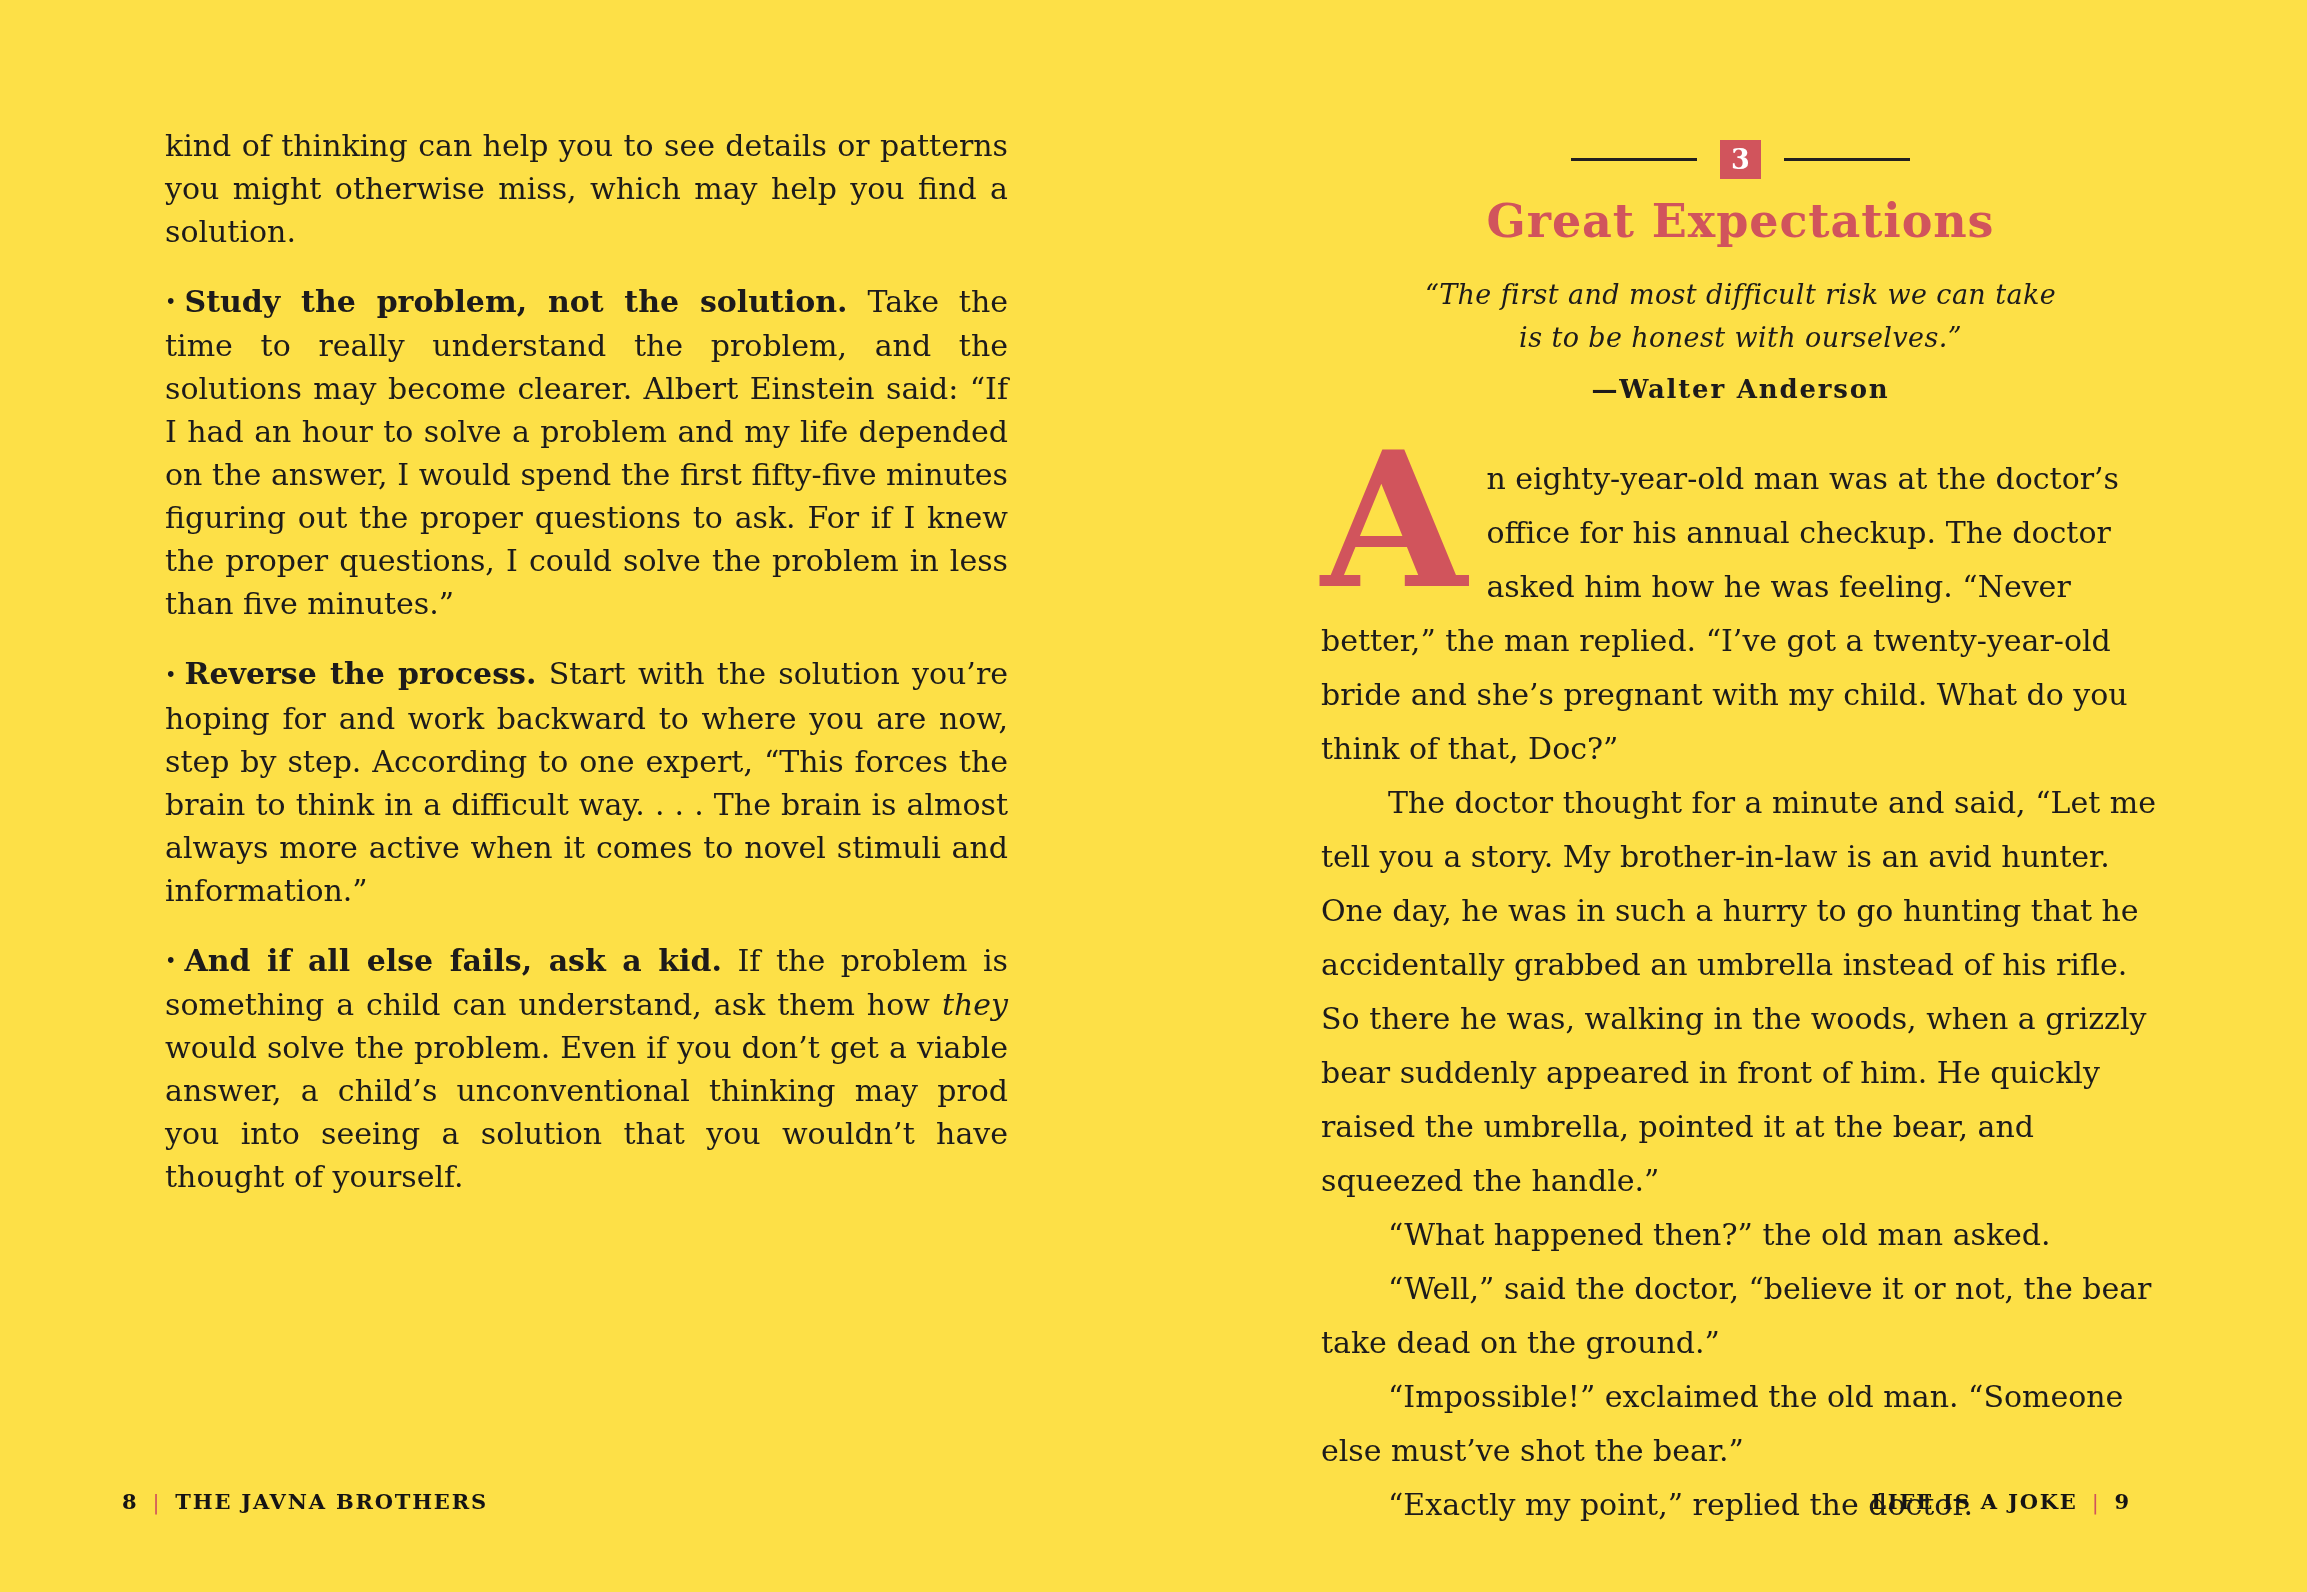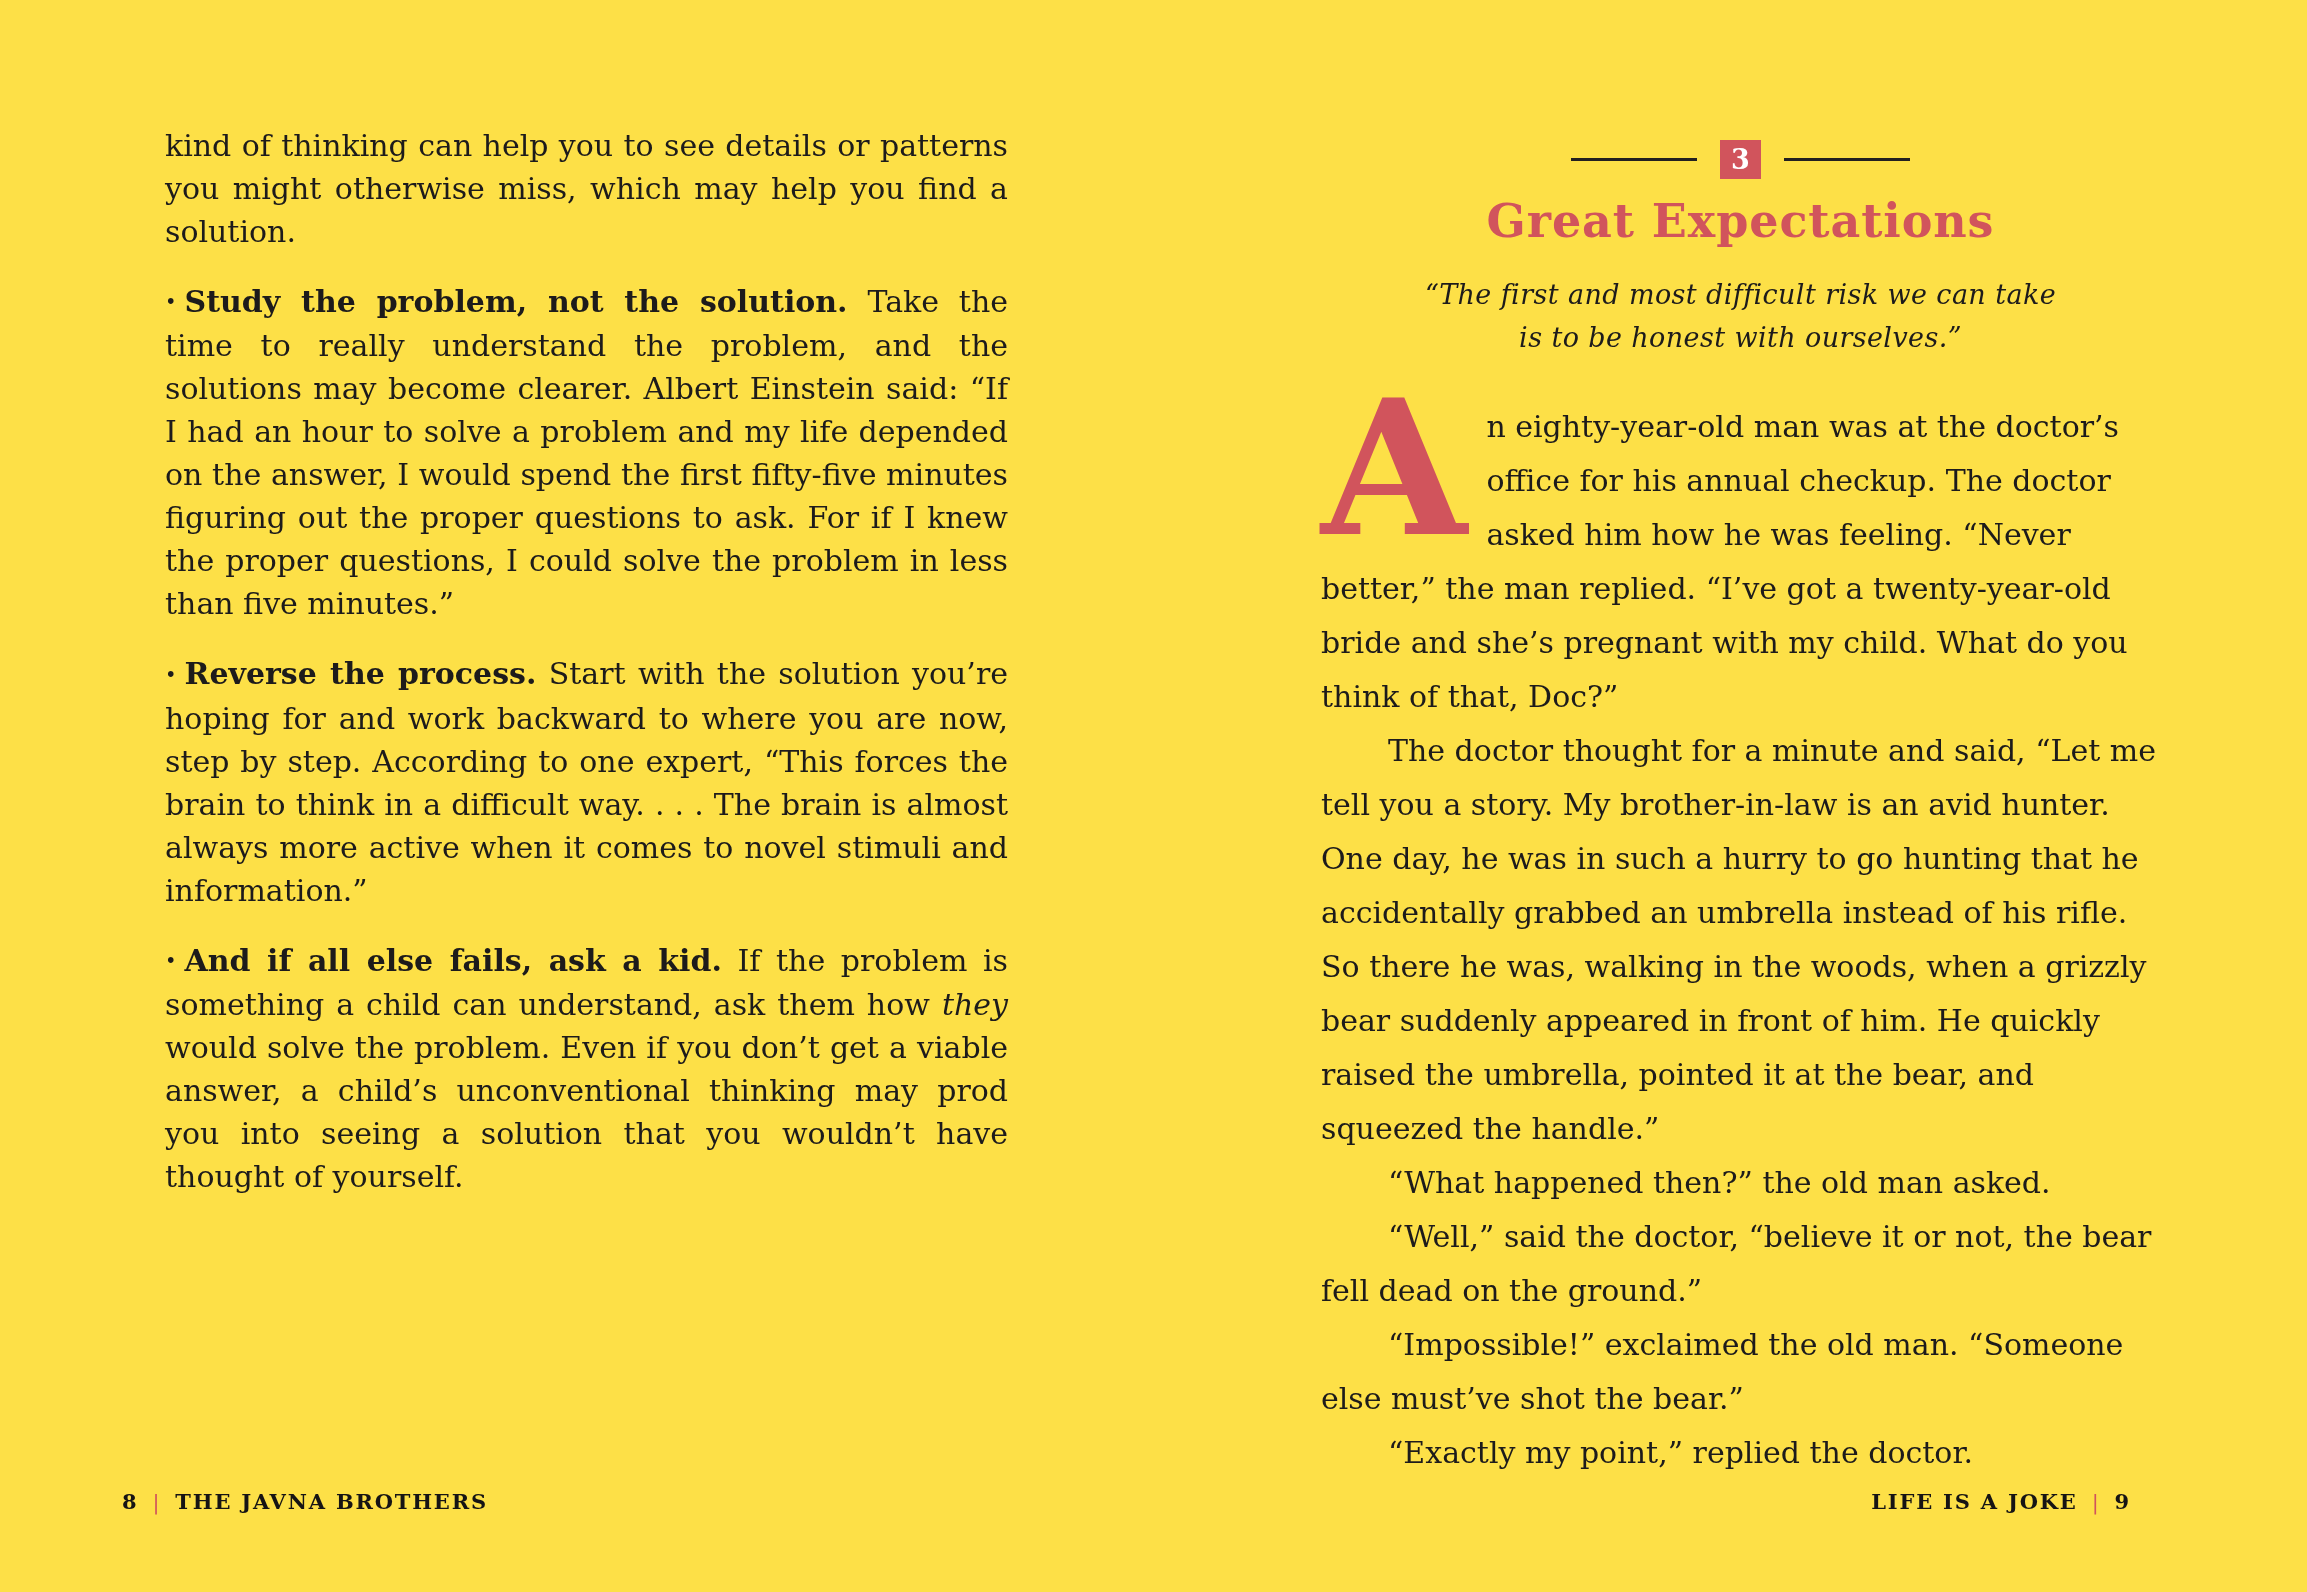--- a/index.html
+++ b/index.html
@@ -169,6 +169,7 @@
       <div class="epigraph">
         <div>“The first and most difficult risk we can take</div>
         <div>is to be honest with ourselves.”</div>
+        <div class="epi-attr">—Walter Anderson</div>
       </div>
 
       <div class="rp-body">

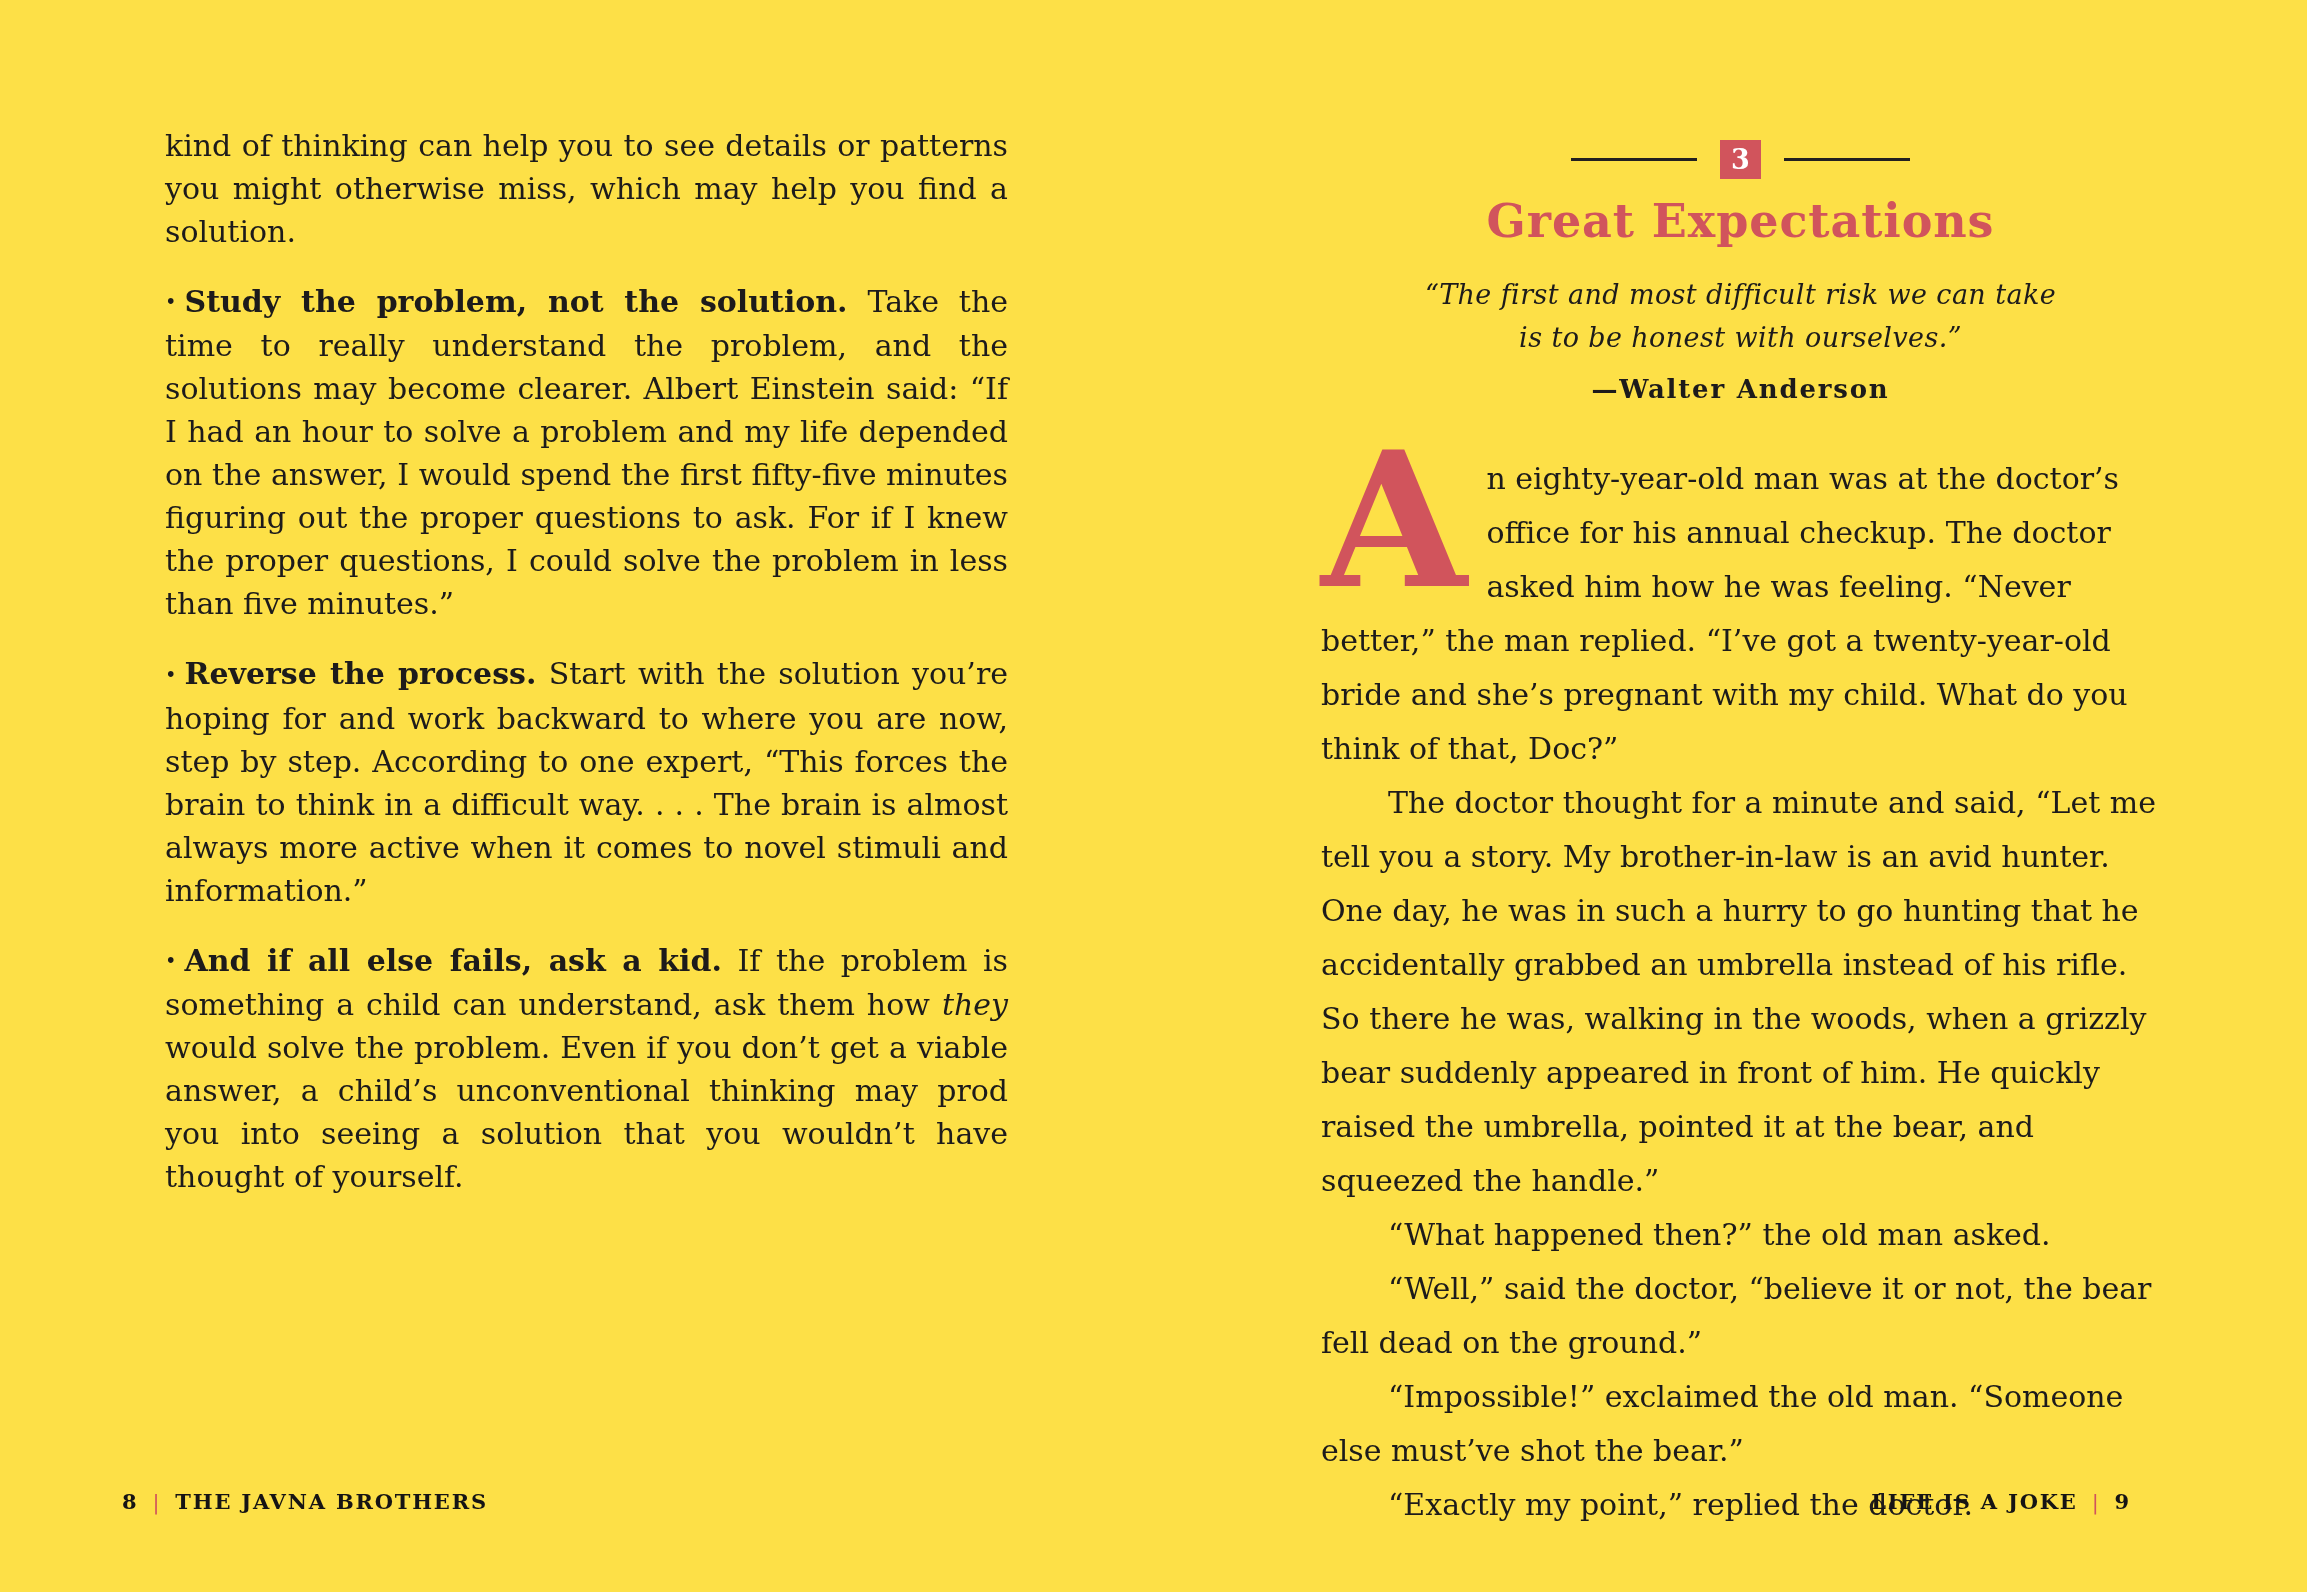--- a/index.html
+++ b/index.html
@@ -176,7 +176,7 @@
         <p class="rp"><span class="dropcap">A</span><span>n eighty-year-old man was at the doctor’s office for his annual checkup. The doctor asked him how he was feeling. “Never better,” the man replied. “I’ve got a twenty-year-old bride and she’s pregnant with my child. What do you think of that, Doc?”</span></p>
         <p class="rp indent"><span>The doctor thought for a minute and said, “Let me tell you a story. My brother-in-law is an avid hunter. One day, he was in such a hurry to go hunting that he accidentally grabbed an umbrella instead of his rifle. So there he was, walking in the woods, when a grizzly bear suddenly appeared in front of him. He quickly raised the umbrella, pointed it at the bear, and squeezed the handle.”</span></p>
         <p class="rp indent"><span>“What happened then?” the old man asked.</span></p>
-        <p class="rp indent"><span>“Well,” said the doctor, “believe it or not, the bear fell dead on the ground.”</span></p>
+        <p class="rp indent"><span>“Well,” said the doctor, “believe it or not, the bear take dead on the ground.”</span></p>
         <p class="rp indent"><span>“Impossible!” exclaimed the old man. “Someone else must’ve shot the bear.”</span></p>
         <p class="rp indent"><span>“Exactly my point,” replied the doctor.</span></p>
       </div>

